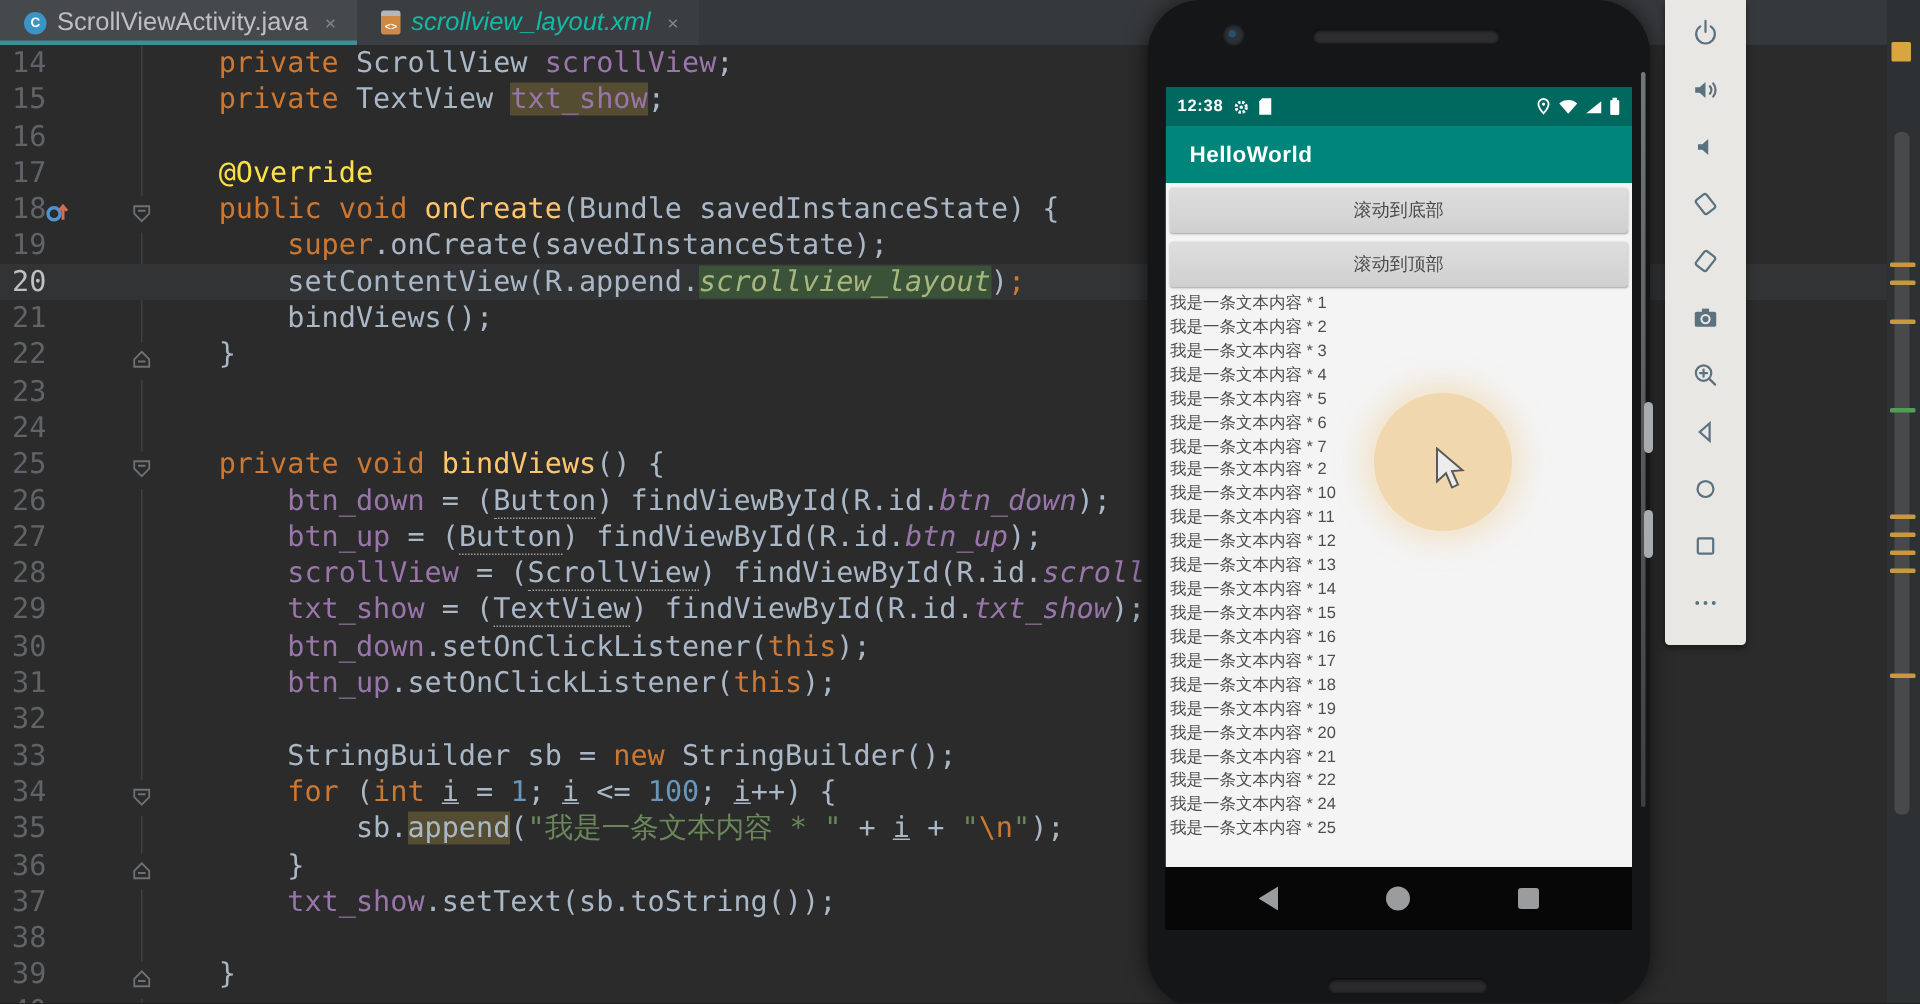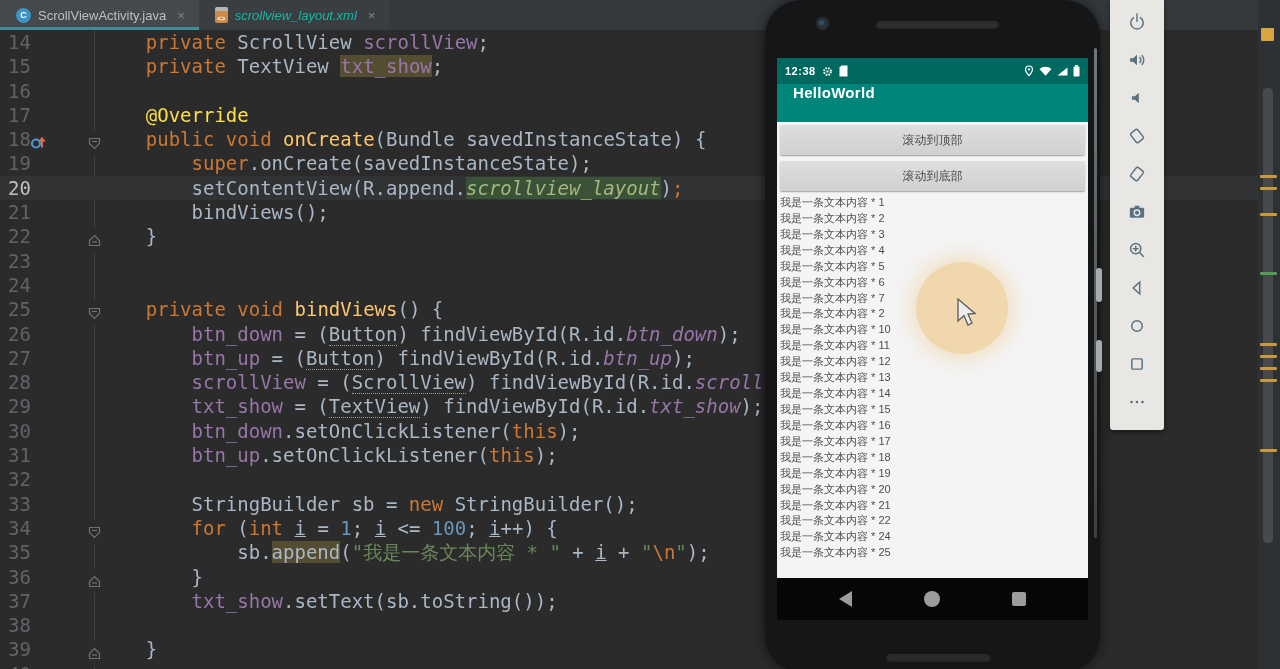--- a/index.html
+++ b/index.html
@@ -11,7 +11,7 @@
   .tab.active{background:#46494c;}
   .tab.inactive{background:#3a3e41;}
   .tab.active::after{content:"";position:absolute;left:0;right:0;bottom:0;height:3px;background:#3f8d96;}
-  .tab-label{font-size:13px;color:#bdbfc1;}
+  .tab-label{font-size:17px;color:#bdbfc1;}
   .tab.inactive .tab-label{color:#14b8a6;font-style:italic;}
   .tab-close{color:#84878a;font-size:13px;margin-left:4px;cursor:default;}
   .ic-java{width:15px;height:15px;border-radius:50%;background:#3c93c5;color:#fff;font-size:9px;font-weight:bold;

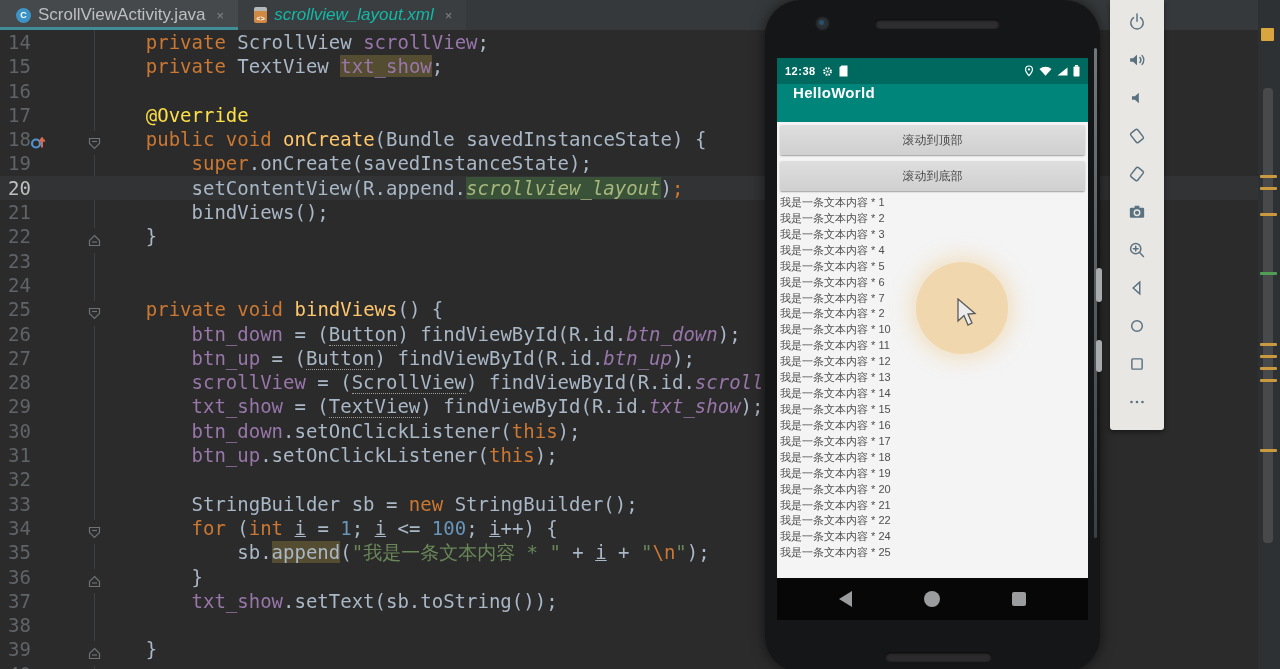--- a/index.html
+++ b/index.html
@@ -69,7 +69,7 @@
   .time{color:#fff;font-size:11px;font-weight:bold;letter-spacing:.5px;}
   .sb-spacer{flex:1;}
   .sbic{display:inline-flex;align-items:center;}
-  .appbar{height:38px;background:#00857a;display:flex;align-items:flex-start;padding:0 16px;flex:none;}
+  .appbar{height:38px;background:#00857a;display:flex;align-items:center;padding:0 16px;flex:none;}
   .appbar span{color:#fff;font-size:15px;font-weight:bold;letter-spacing:.3px;}
   .pcontent{flex:1;background:#f4f4f4;display:flex;flex-direction:column;padding-top:3px;box-sizing:border-box;overflow:hidden;}
   .abtn{height:30px;margin:0 3px 6px 3px;background:linear-gradient(#dedede,#d0d0d0);border-radius:2px;

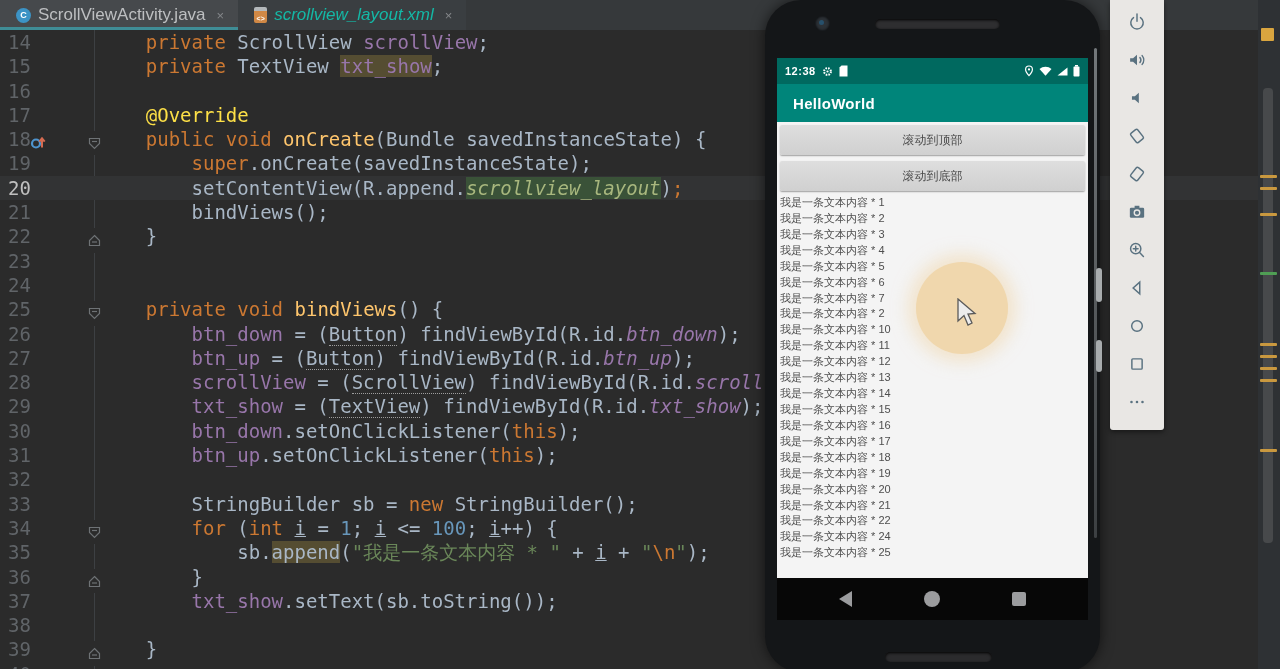--- a/index.html
+++ b/index.html
@@ -376,8 +376,8 @@
         <span>HelloWorld</span>
       </div>
       <div class="pcontent">
+        <div class="abtn">滚动到底部</div>
         <div class="abtn">滚动到顶部</div>
-        <div class="abtn">滚动到底部</div>
         <div class="plist" id="phone-list">
             <div>我是一条文本内容 * 1</div>
             <div>我是一条文本内容 * 2</div>

